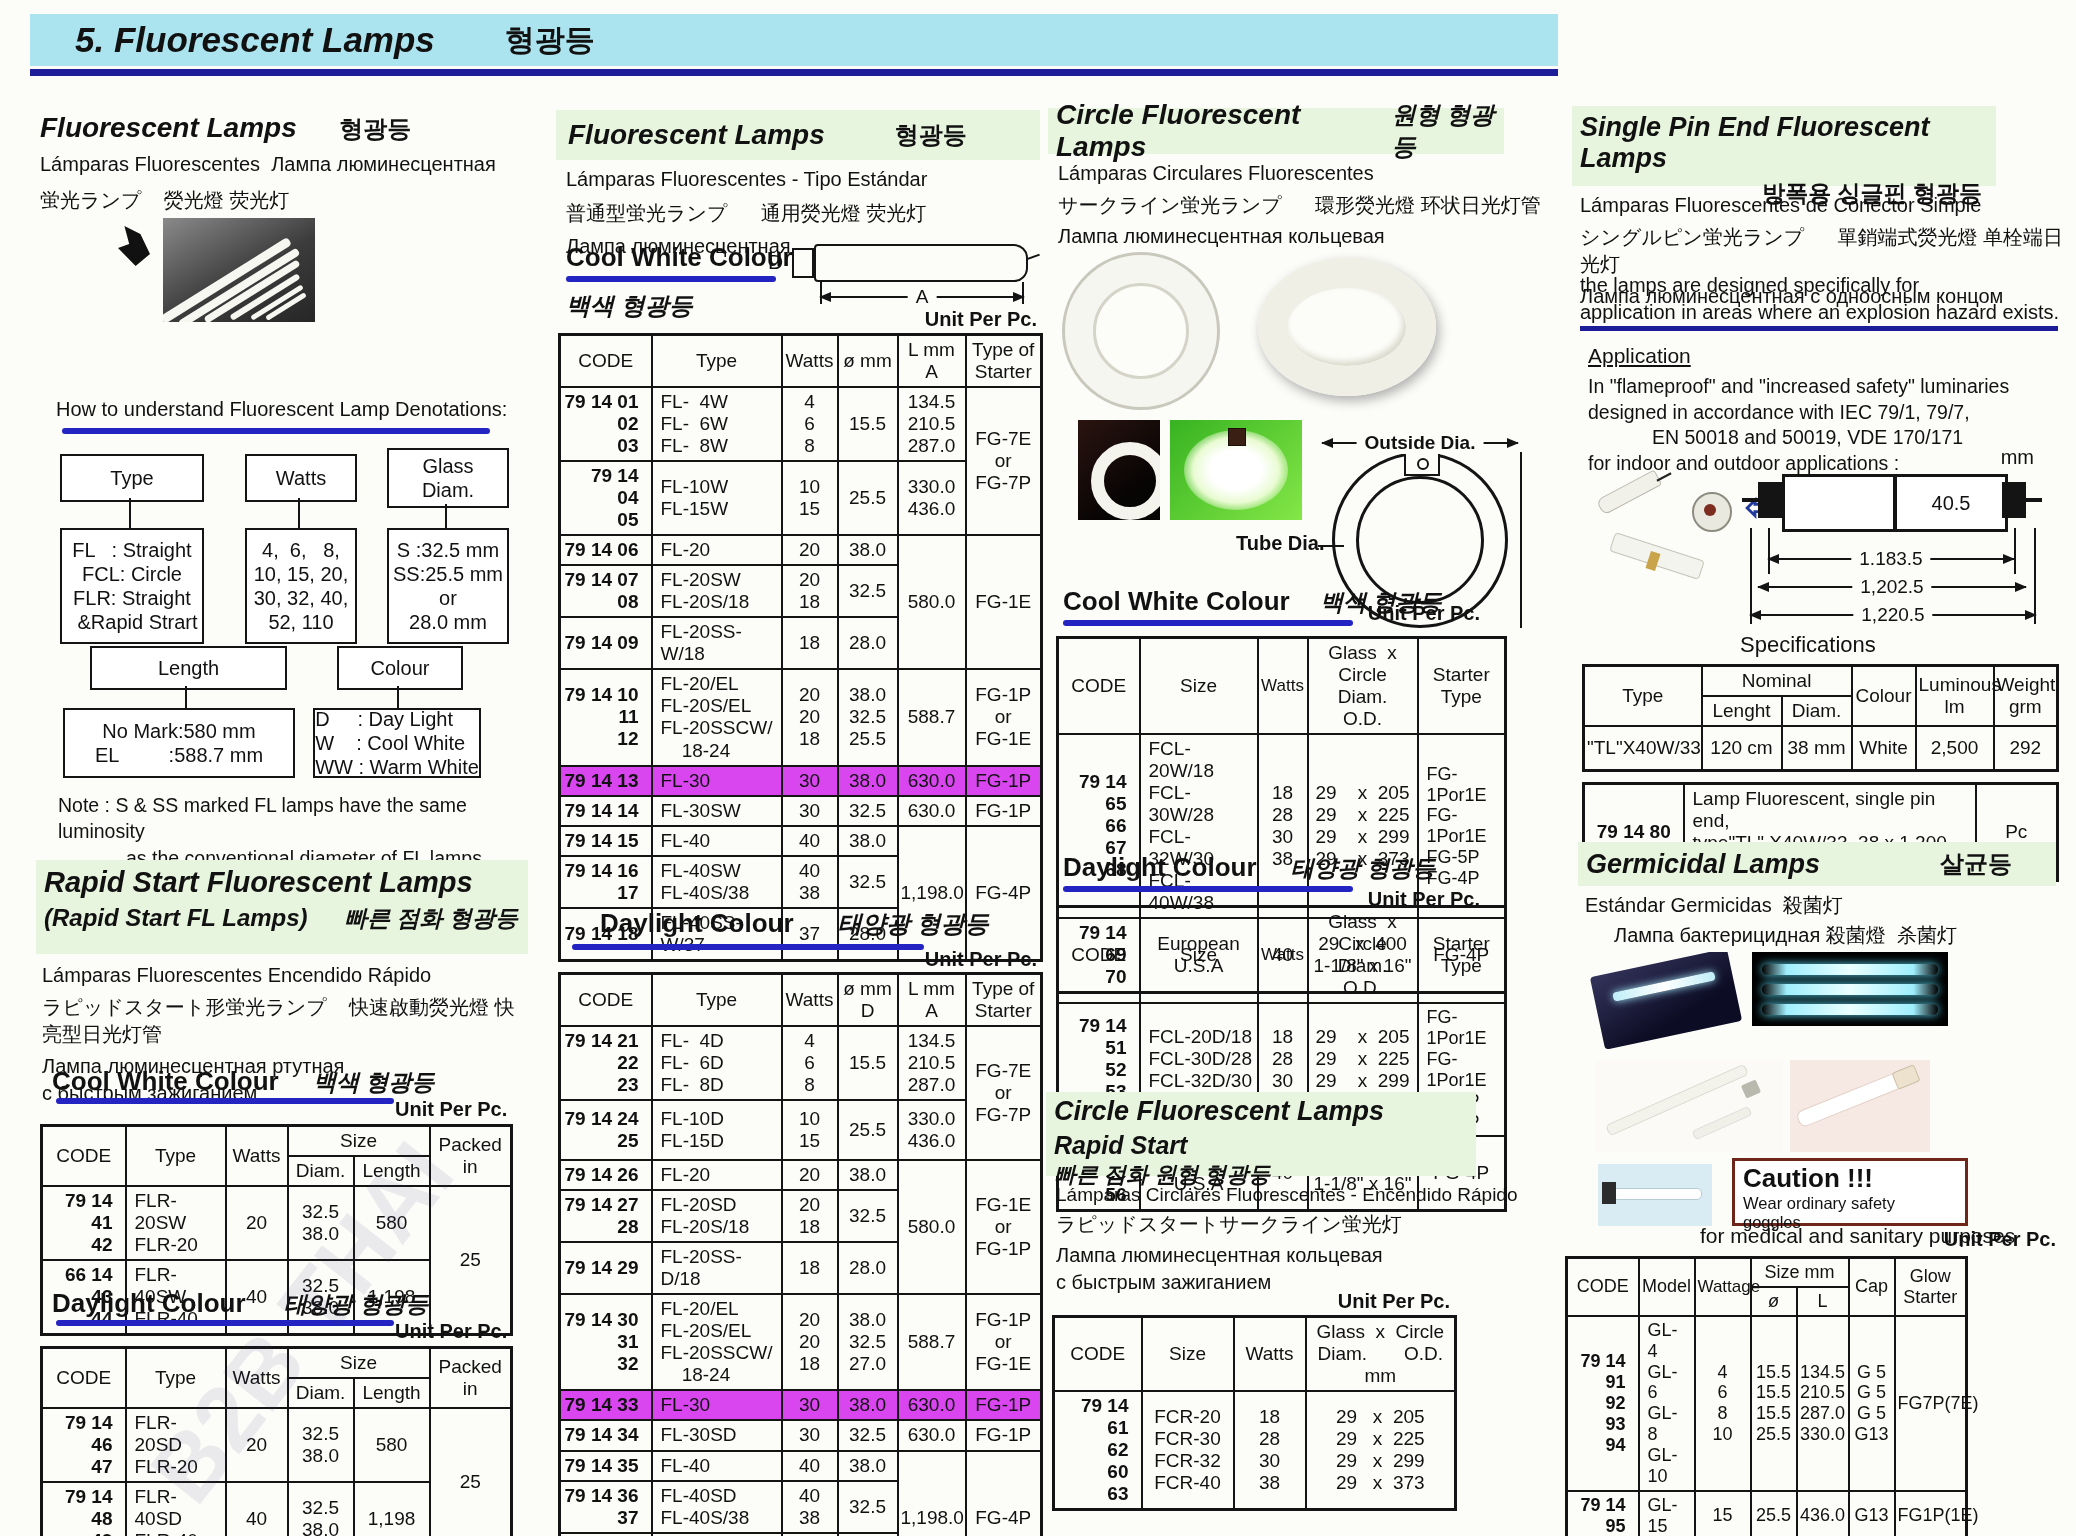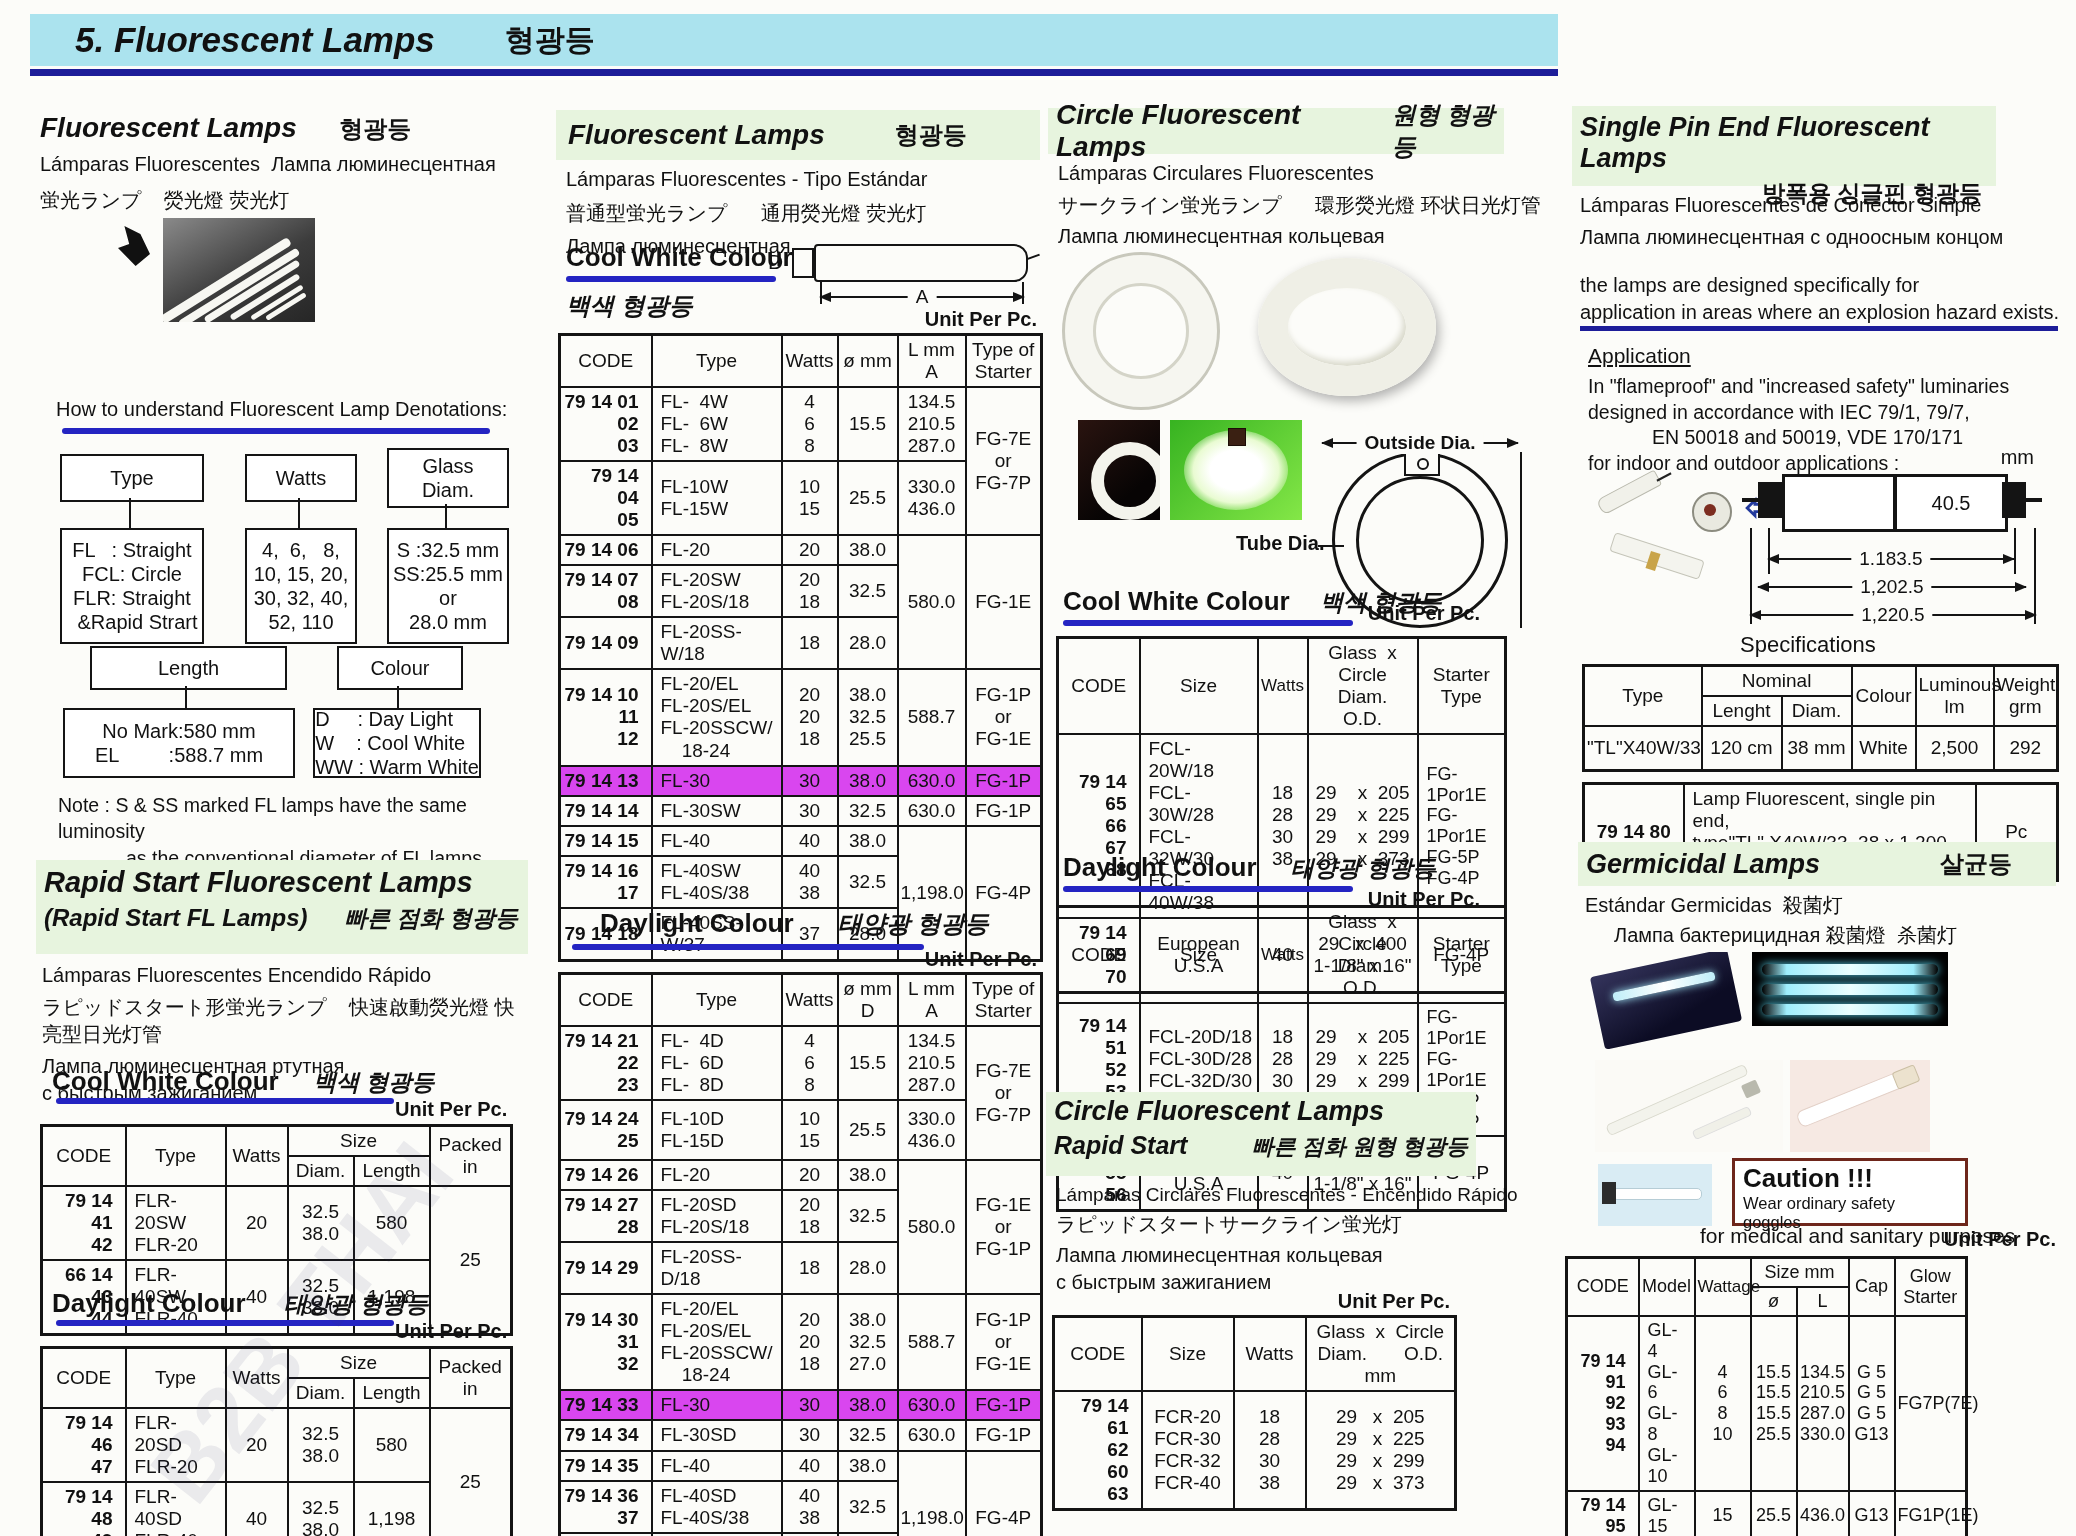--- a/index.html
+++ b/index.html
@@ -761,6 +761,7 @@
   </div>
   <div class="abs" style="left:1580px;top:192px;width:490px;">
     <div class="sub">Lámparas Fluorescentes de Conector Simple</div>
+    <div class="sub" style="margin-top:4px;">シングルピン蛍光ランプ      單銷端式熒光燈 单栓端日光灯</div>
     <div class="sub" style="margin-top:4px;">Лампа люминесцентная с одноосным концом</div>
   </div>
   <div class="abs" style="left:1580px;top:272px;width:486px;font-size:20px;line-height:1.35;">

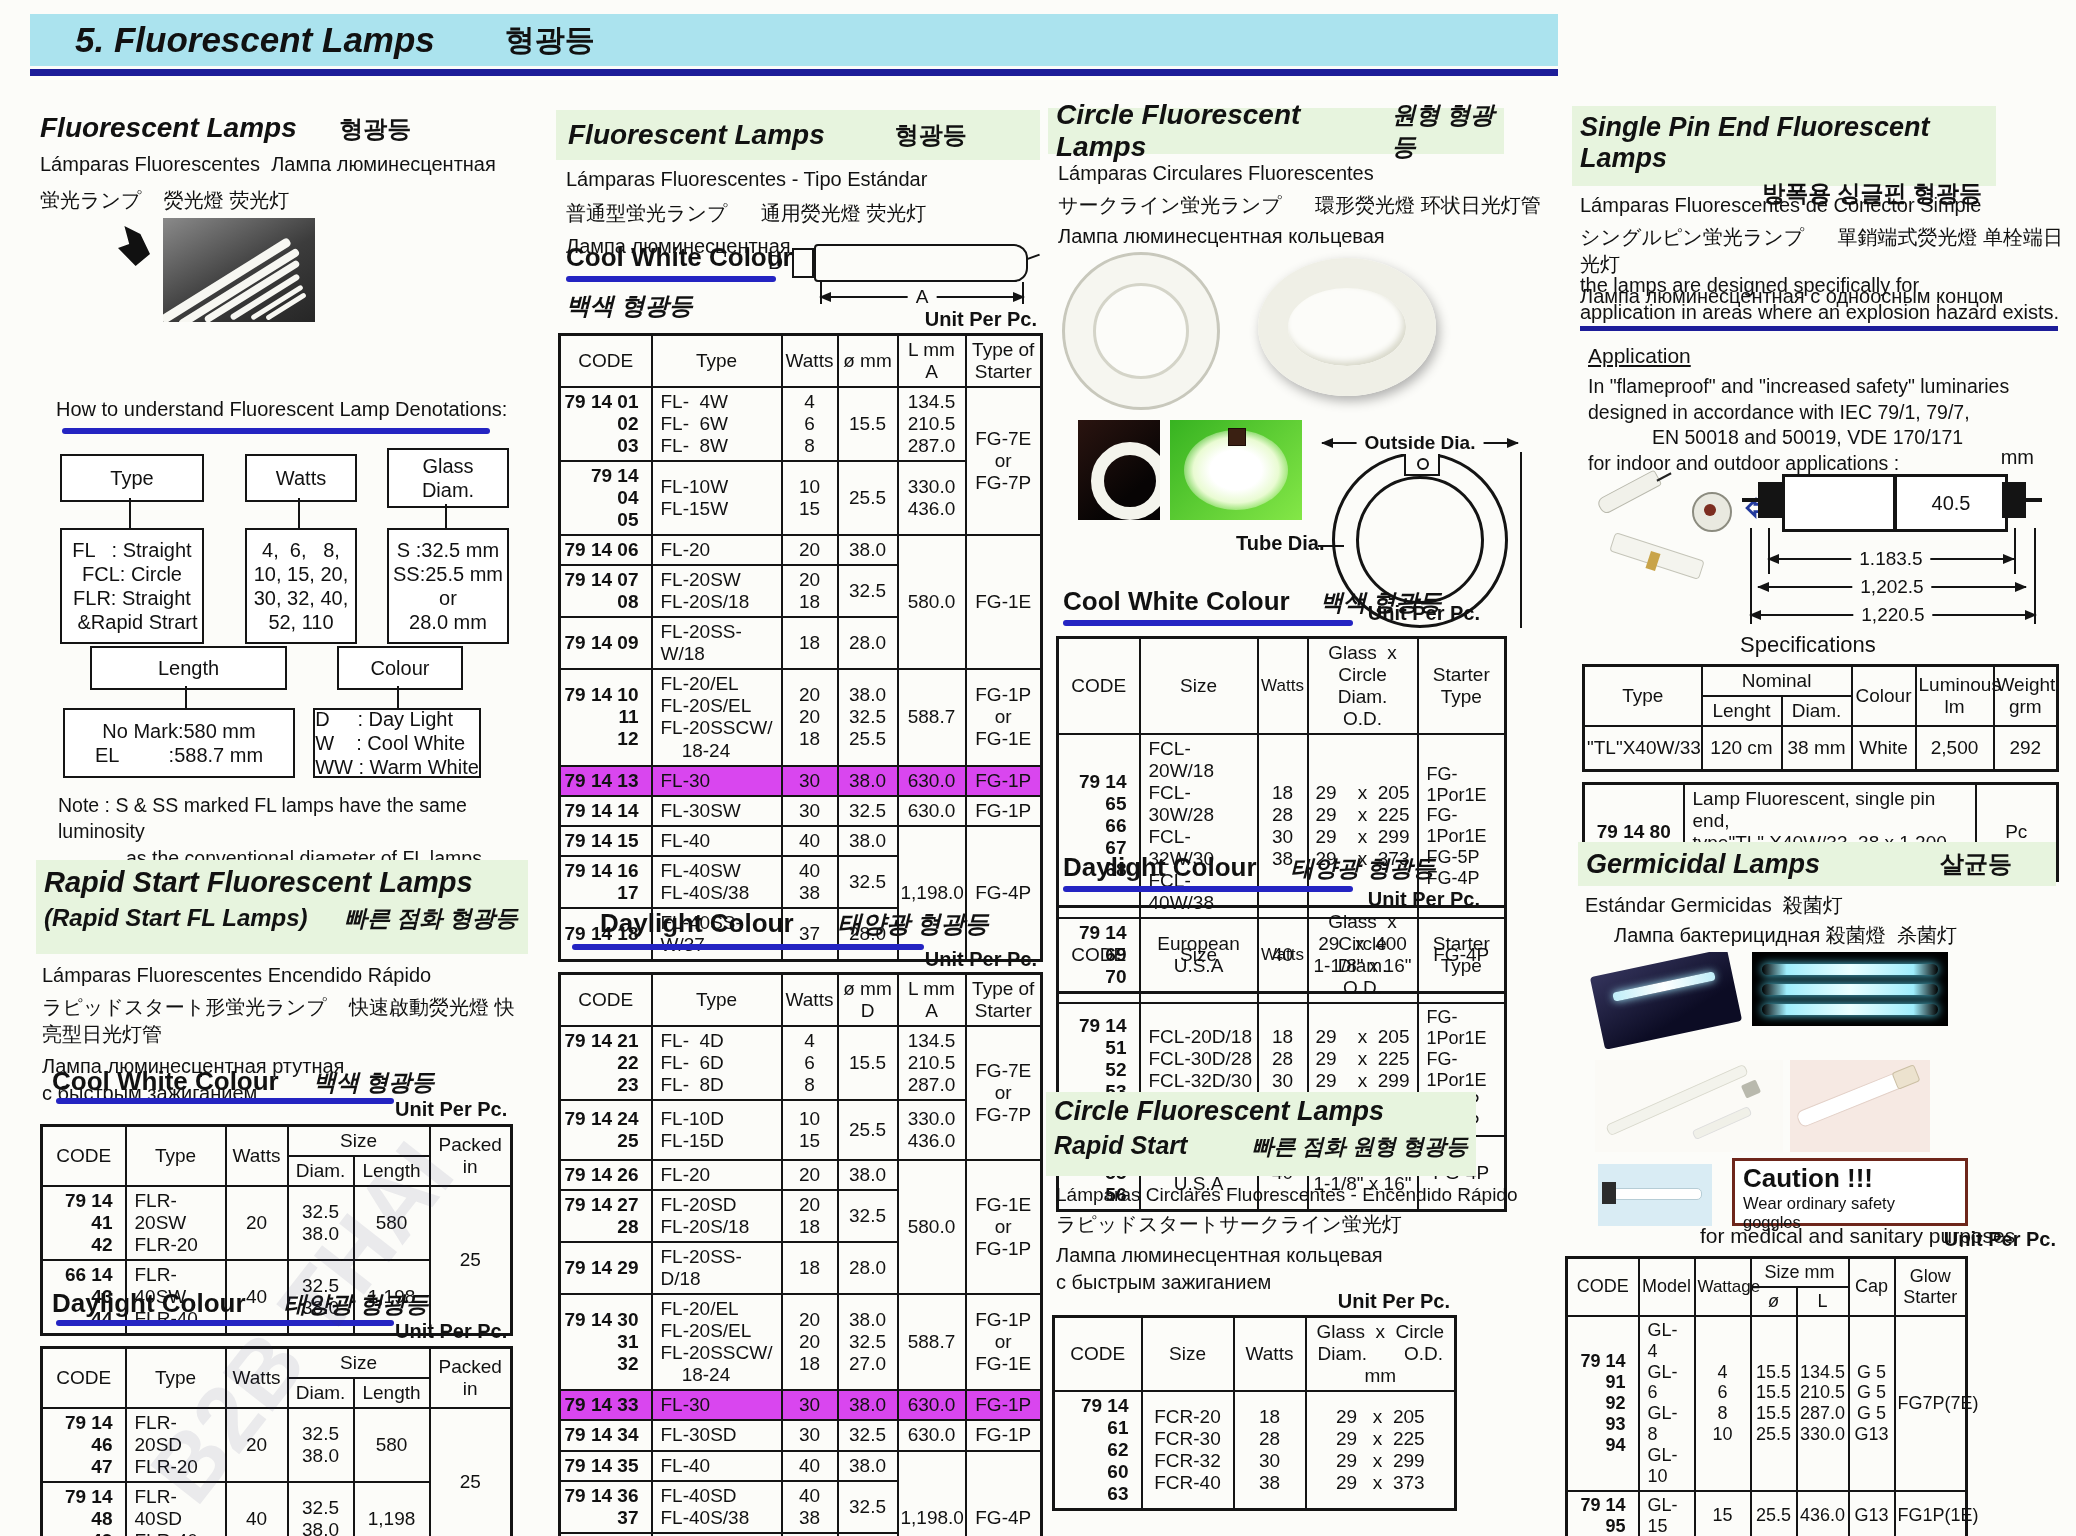--- a/index.html
+++ b/index.html
@@ -703,7 +703,7 @@
 
   <div class="abs gband" style="left:1046px;top:1092px;width:430px;height:84px;">
     <div class="tit" style="font-size:27px;margin:4px 0 0 8px;">Circle Fluorescent Lamps</div>
-    <div style="display:flex;justify-content:space-between;align-items:baseline;margin:4px 8px 0 8px;">
+    <div style="display:flex;justify-content:space-between;align-items:baseline;margin:4px 8px 0 8px;flex-direction:column;">
       <span class="tit" style="font-size:25px;">Rapid Start</span>
       <span class="kr" style="font-size:22px;font-style:italic;">빠른 점화 원형 형광등</span>
     </div>

